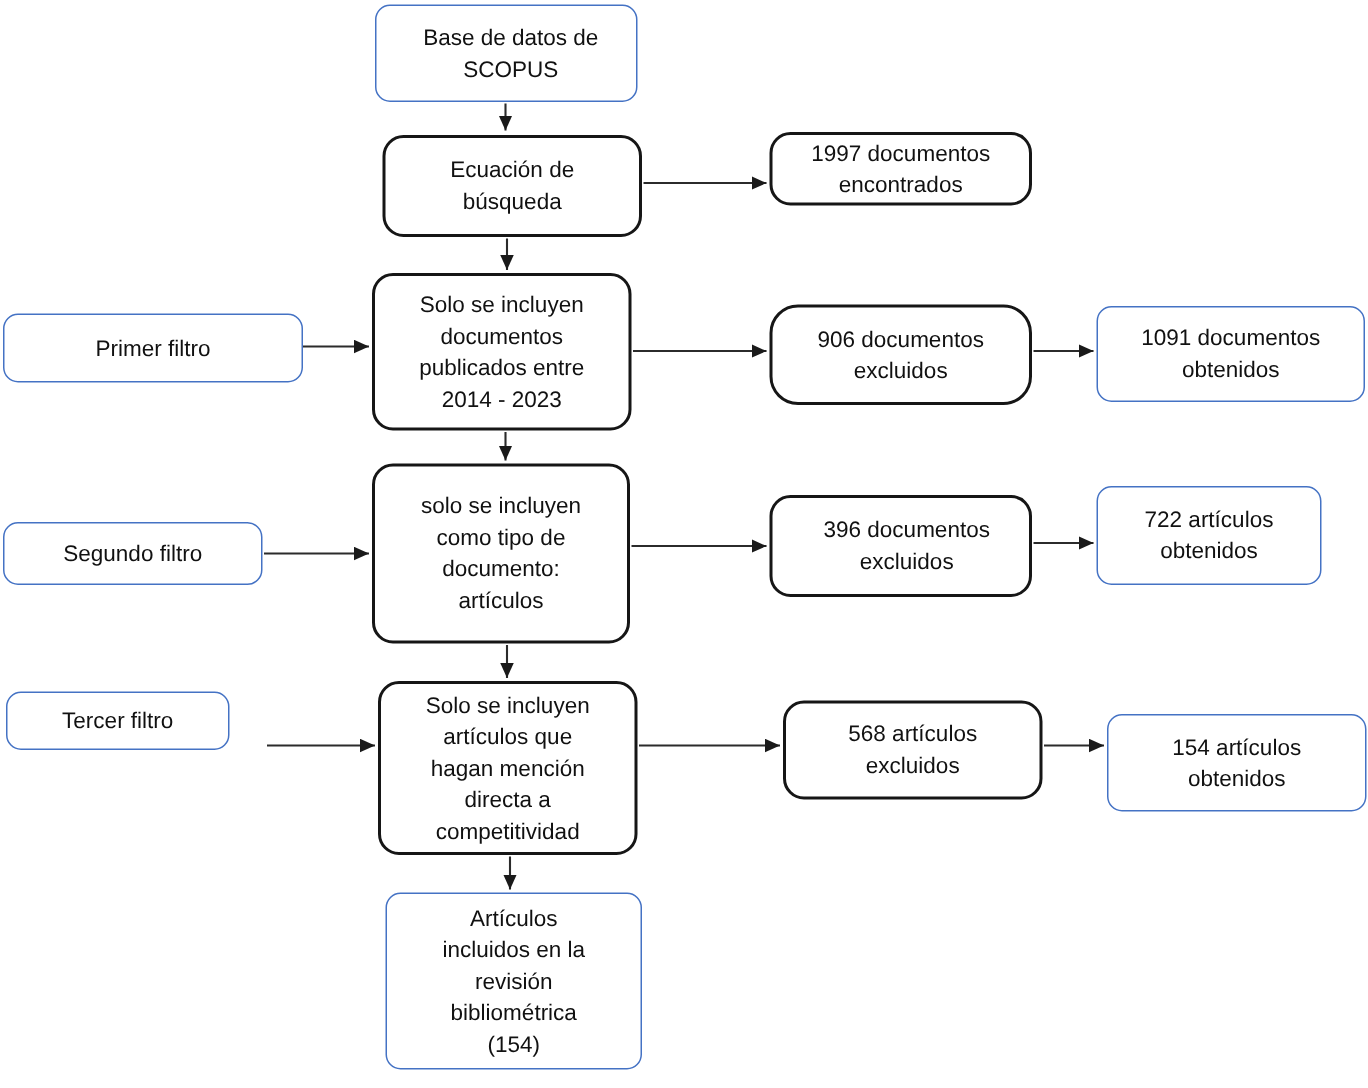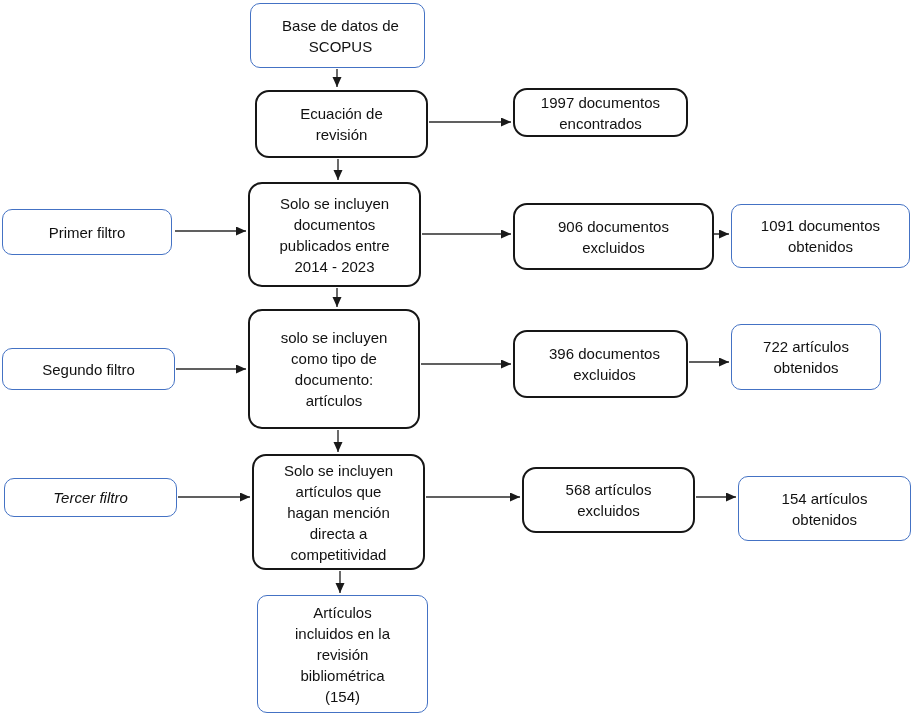--- a/index.html
+++ b/index.html
@@ -73,7 +73,7 @@
   <div class="node blue" style="left:250px; top:3px;   width:175px; height:65px;padding-left:12px;">Base de datos de
 SCOPUS</div>
   <div class="node black" style="left:255px; top:90px;  width:173px; height:68px;">Ecuación de
-revisión</div>
+búsqueda</div>
   <div class="node black" style="left:513px; top:88px;  width:175px; height:49px;">1997 documentos
 encontrados</div>
 

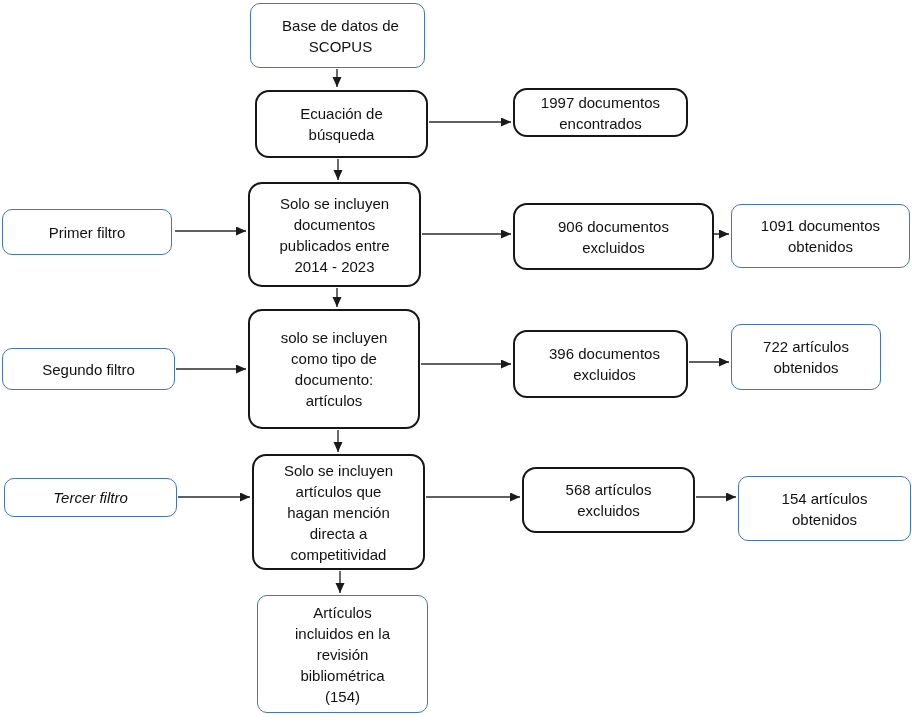--- a/index.html
+++ b/index.html
@@ -77,7 +77,7 @@
   <div class="node black" style="left:513px; top:88px;  width:175px; height:49px;">1997 documentos
 encontrados</div>
 
-  <div class="node blue" style="left:2px;   top:209px; width:170px; height:46px;">Primer filtro</div>
+  <div class="node blue" style="left:2px;   top:209px; width:200px; height:46px;">Primer filtro</div>
   <div class="node black" style="left:248px; top:182px; width:173px; height:105px;">Solo se incluyen
 documentos
 publicados entre

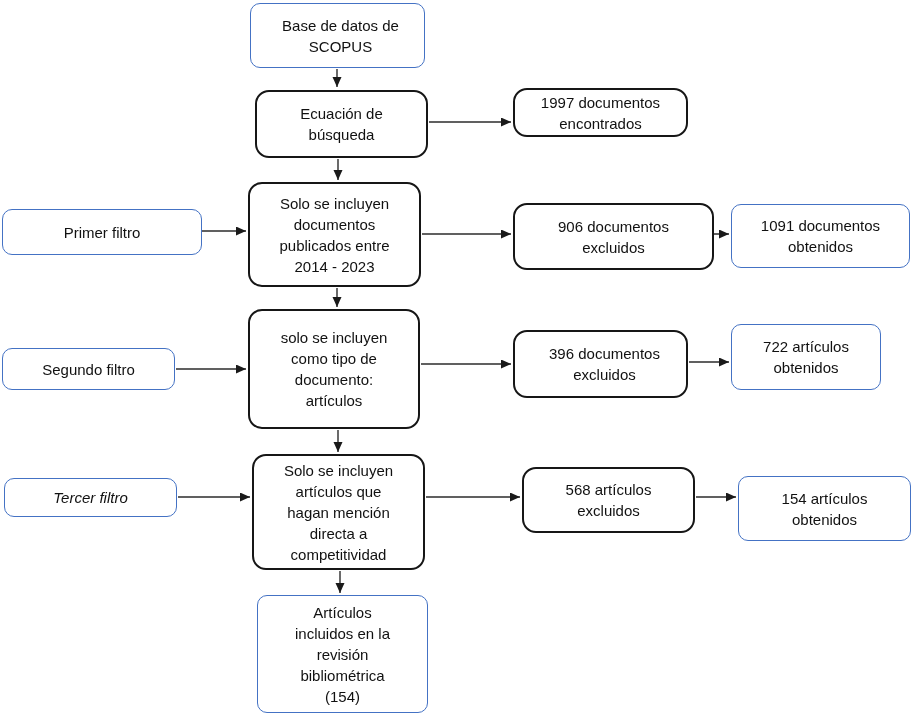--- a/index.html
+++ b/index.html
@@ -82,7 +82,7 @@
 documentos
 publicados entre
 2014 - 2023</div>
-  <div class="node black" style="left:513px; top:203px; width:201px; height:67px;">906 documentos
+  <div class="node black" style="left:513px; top:203px; width:175px; height:67px;border-radius:19px;">906 documentos
 excluidos</div>
   <div class="node blue" style="left:731px; top:204px; width:179px; height:64px;">1091 documentos
 obtenidos</div>

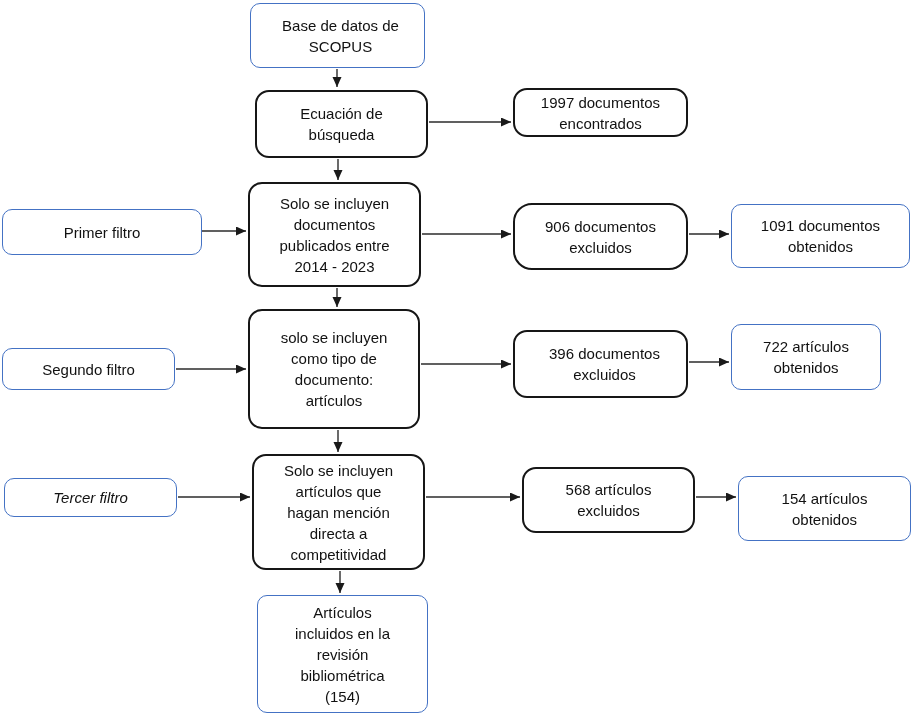--- a/index.html
+++ b/index.html
@@ -97,7 +97,7 @@
   <div class="node blue" style="left:731px; top:324px; width:150px; height:66px;">722 artículos
 obtenidos</div>
 
-  <div class="node blue" style="left:4px;   top:478px; width:173px; height:39px;font-style:italic;">Tercer filtro</div>
+  <div class="node blue" style="left:4px;   top:461px; width:149px; height:39px;">Tercer filtro</div>
   <div class="node black" style="left:252px; top:454px; width:173px; height:116px;">Solo se incluyen
 artículos que
 hagan mención

